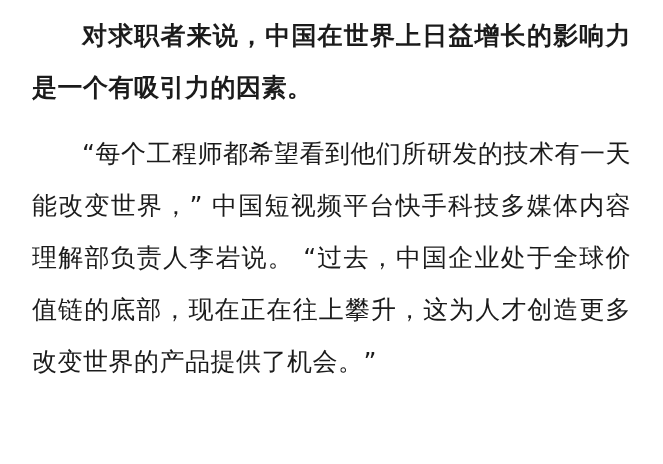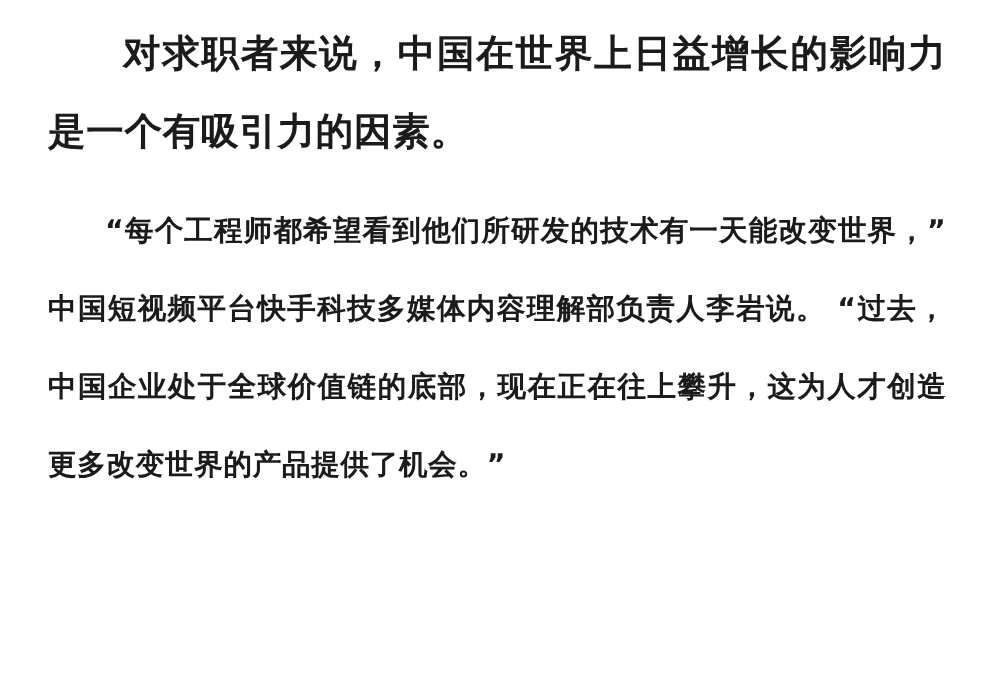--- a/index.html
+++ b/index.html
@@ -36,9 +36,9 @@
     margin-bottom: 14px;
   }
   .para-body {
-    font-size: 19px;
+    font-size: 25px;
     line-height: 52px;
-    font-weight: bold;
+    font-weight: normal;
     letter-spacing: 0.5px;
     text-indent: 2em;
   }

